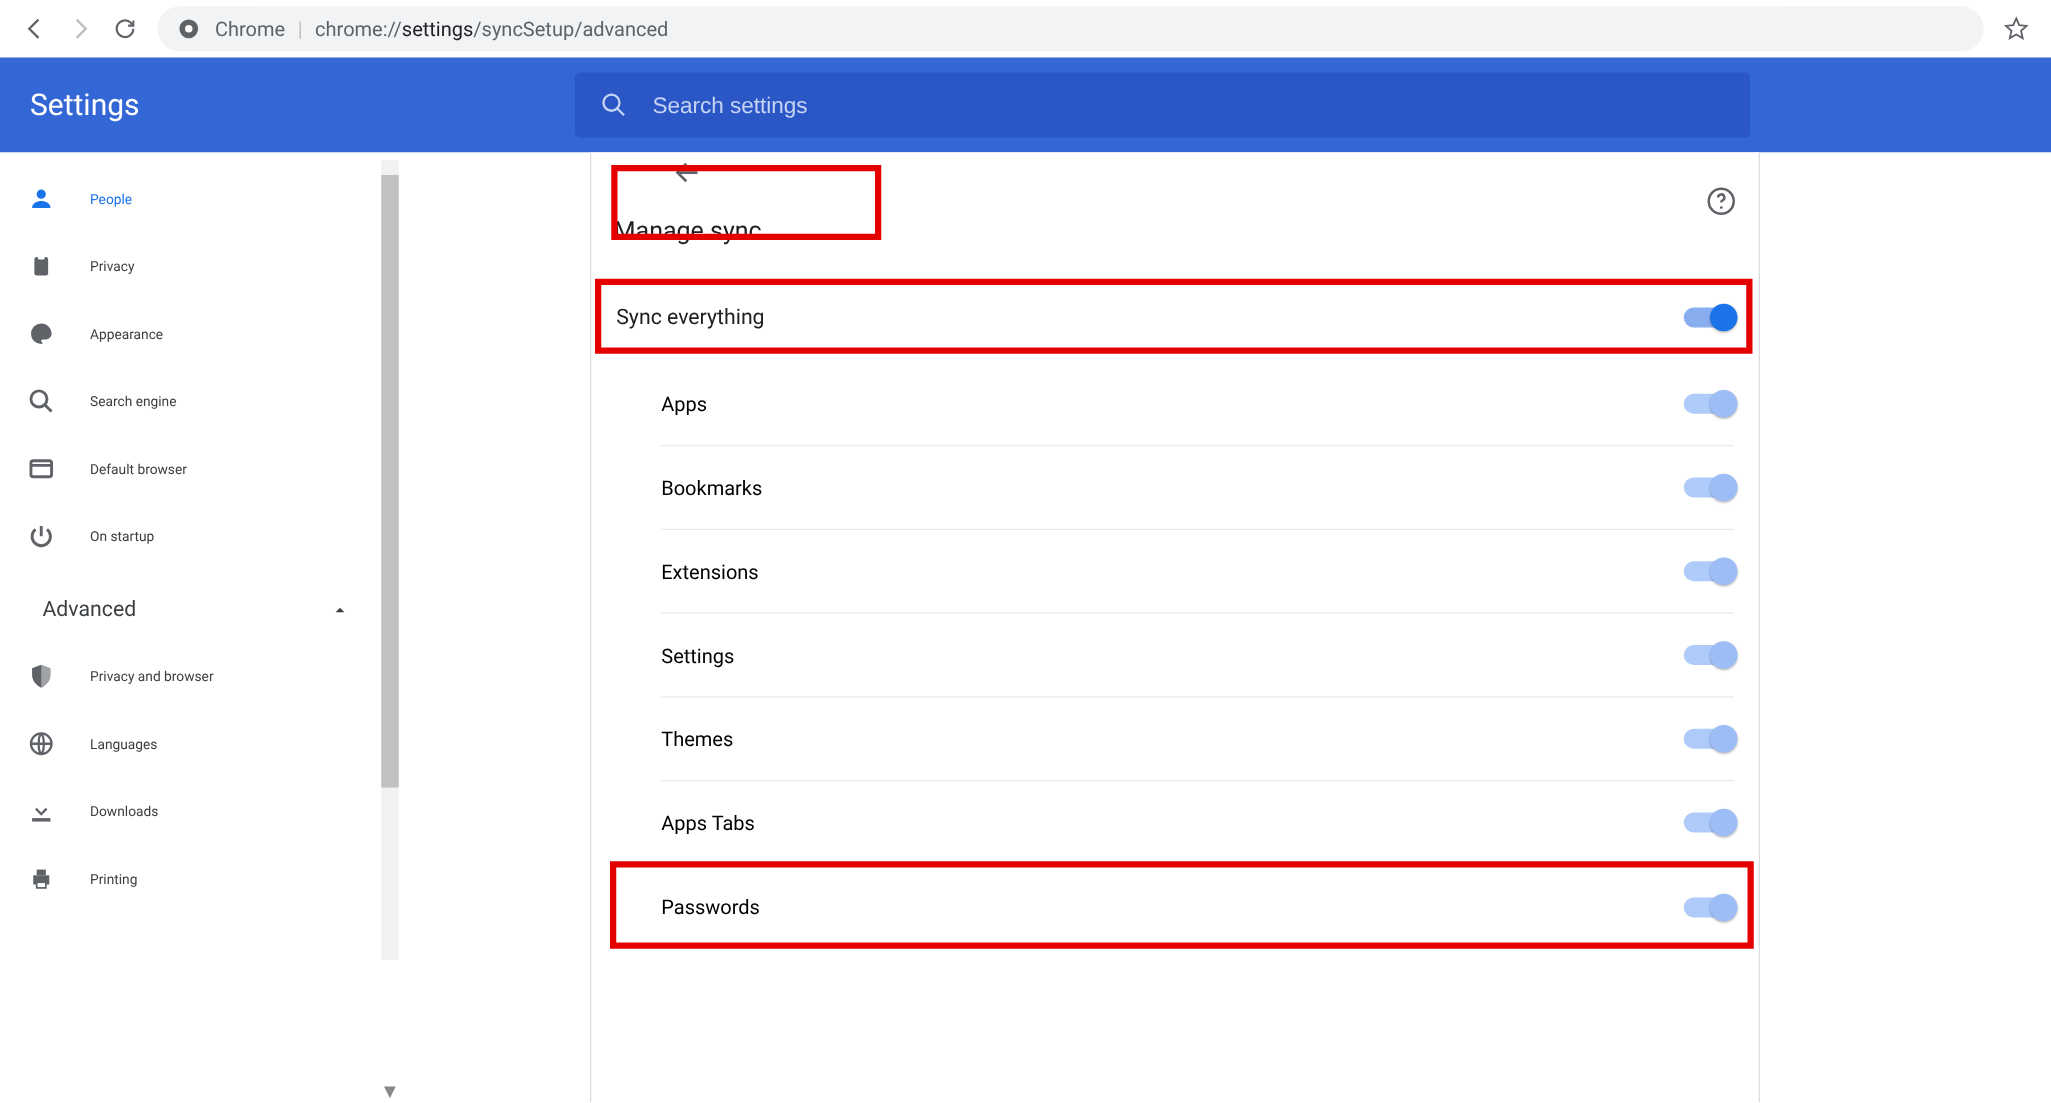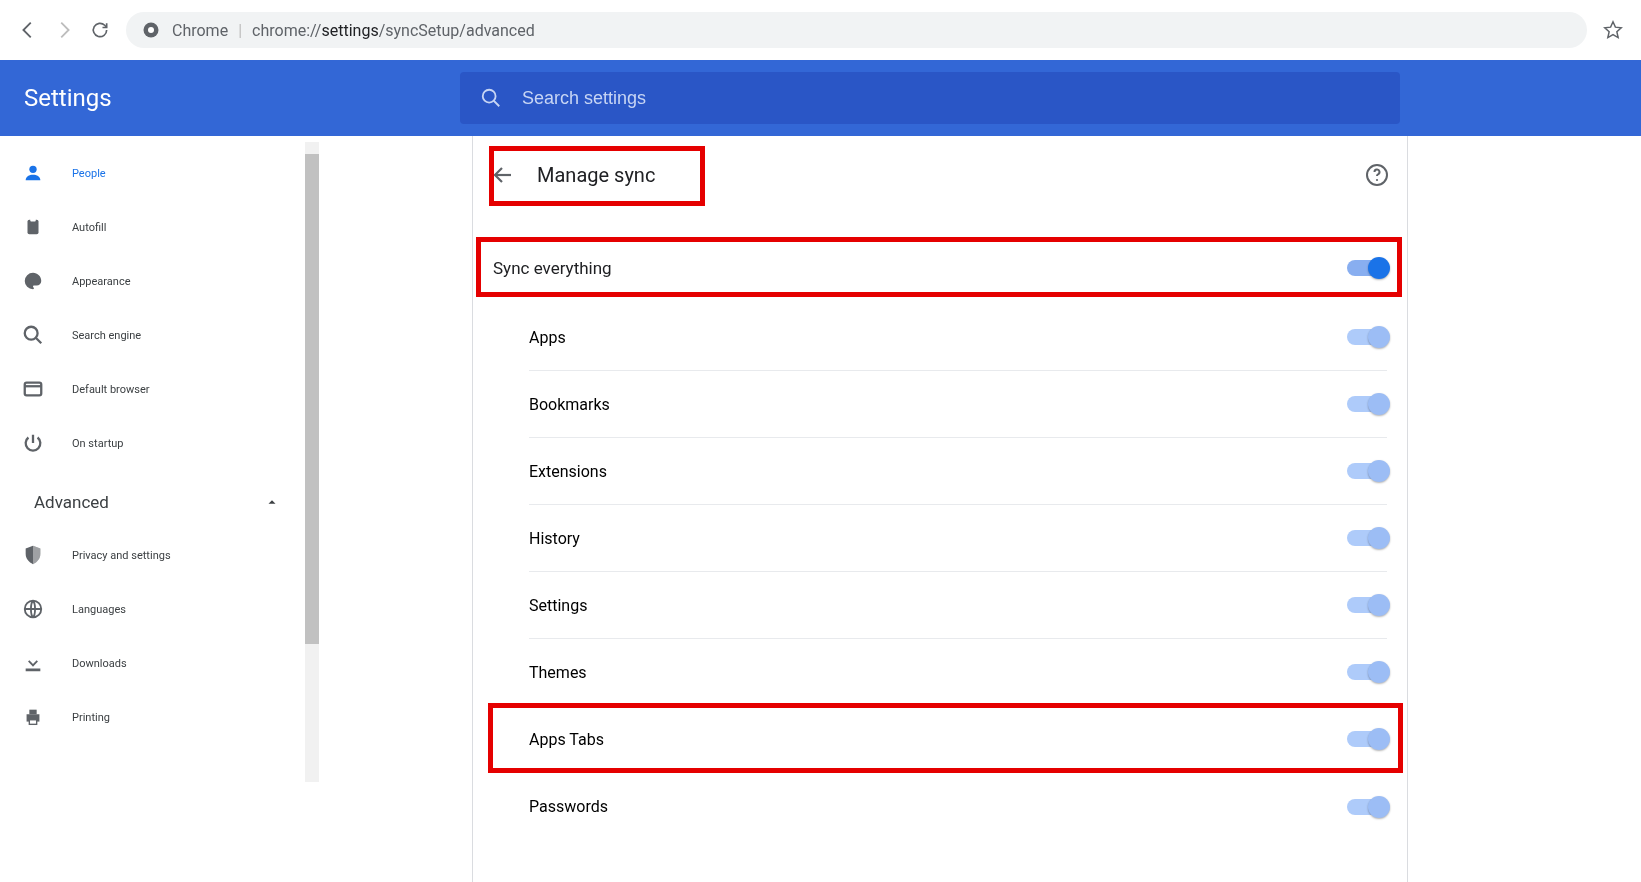--- a/index.html
+++ b/index.html
@@ -7,7 +7,7 @@
 
   
   .browser-toolbar {
-    height: 60px; display: flex; align-items: center;
+    height: 46px; display: flex; align-items: center;
     padding: 0 10px; gap: 0; background: #fff;
   }
   .nav-btn {

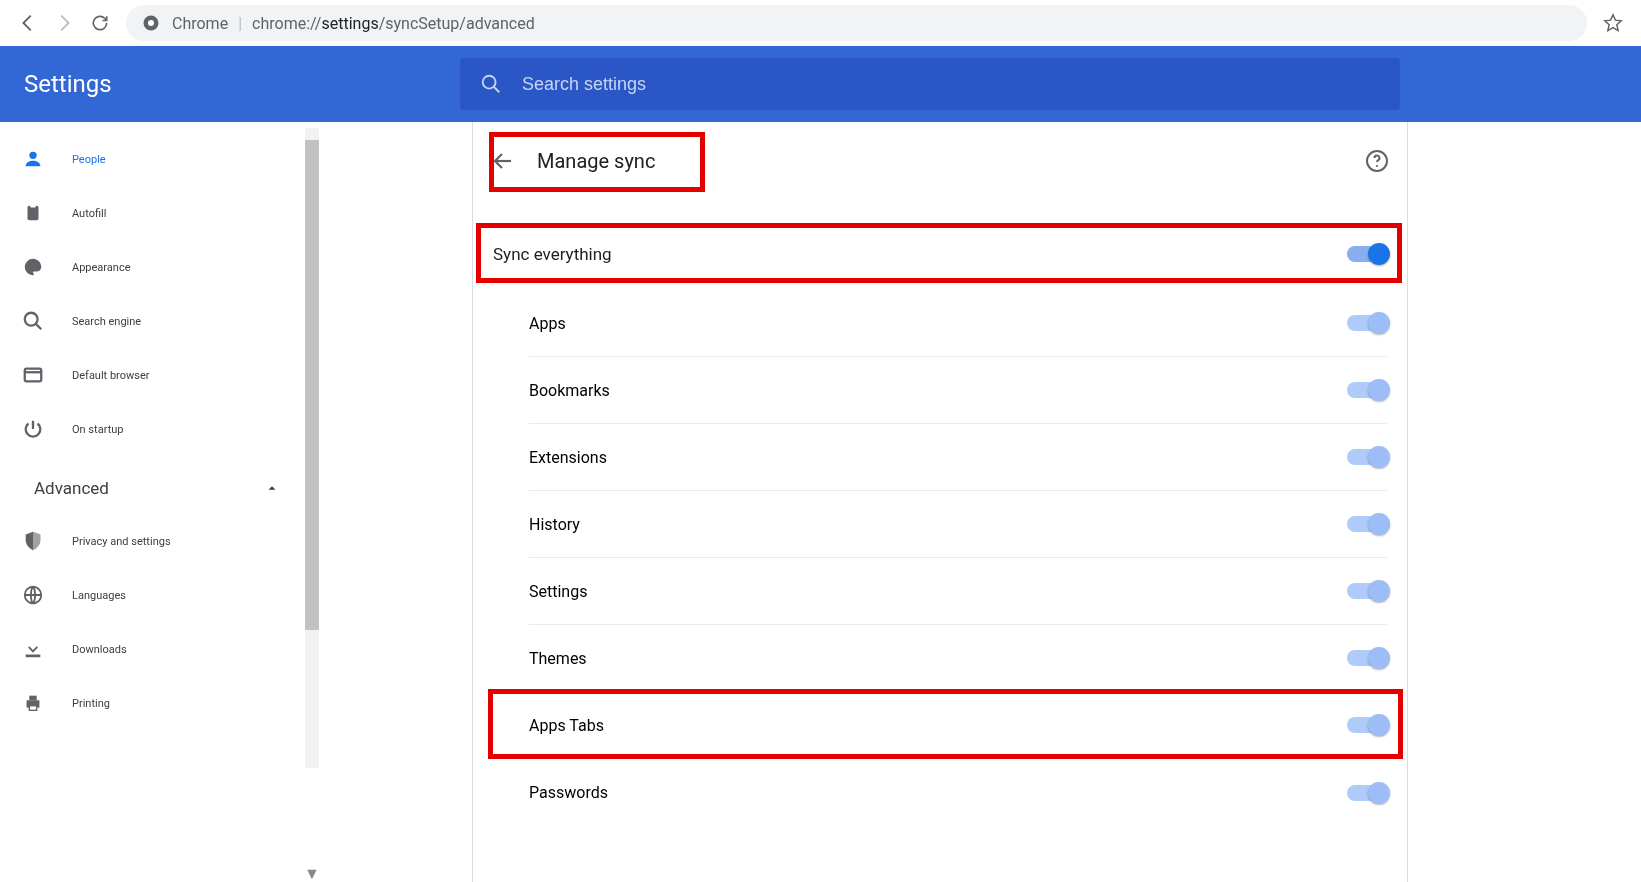--- a/index.html
+++ b/index.html
@@ -84,7 +84,7 @@
     height: 78px; display:flex; align-items:center; padding: 0 18px;
     justify-content:space-between;
   }
-  .sh-left { display:flex; align-items:center; gap:22px; }
+  .sh-left { display:flex; align-items:center; gap:22px;flex-direction:column; }
   .sh-title { font-size:20px; color:#202124; }
   .help-icon { color:#5f6368; }
 

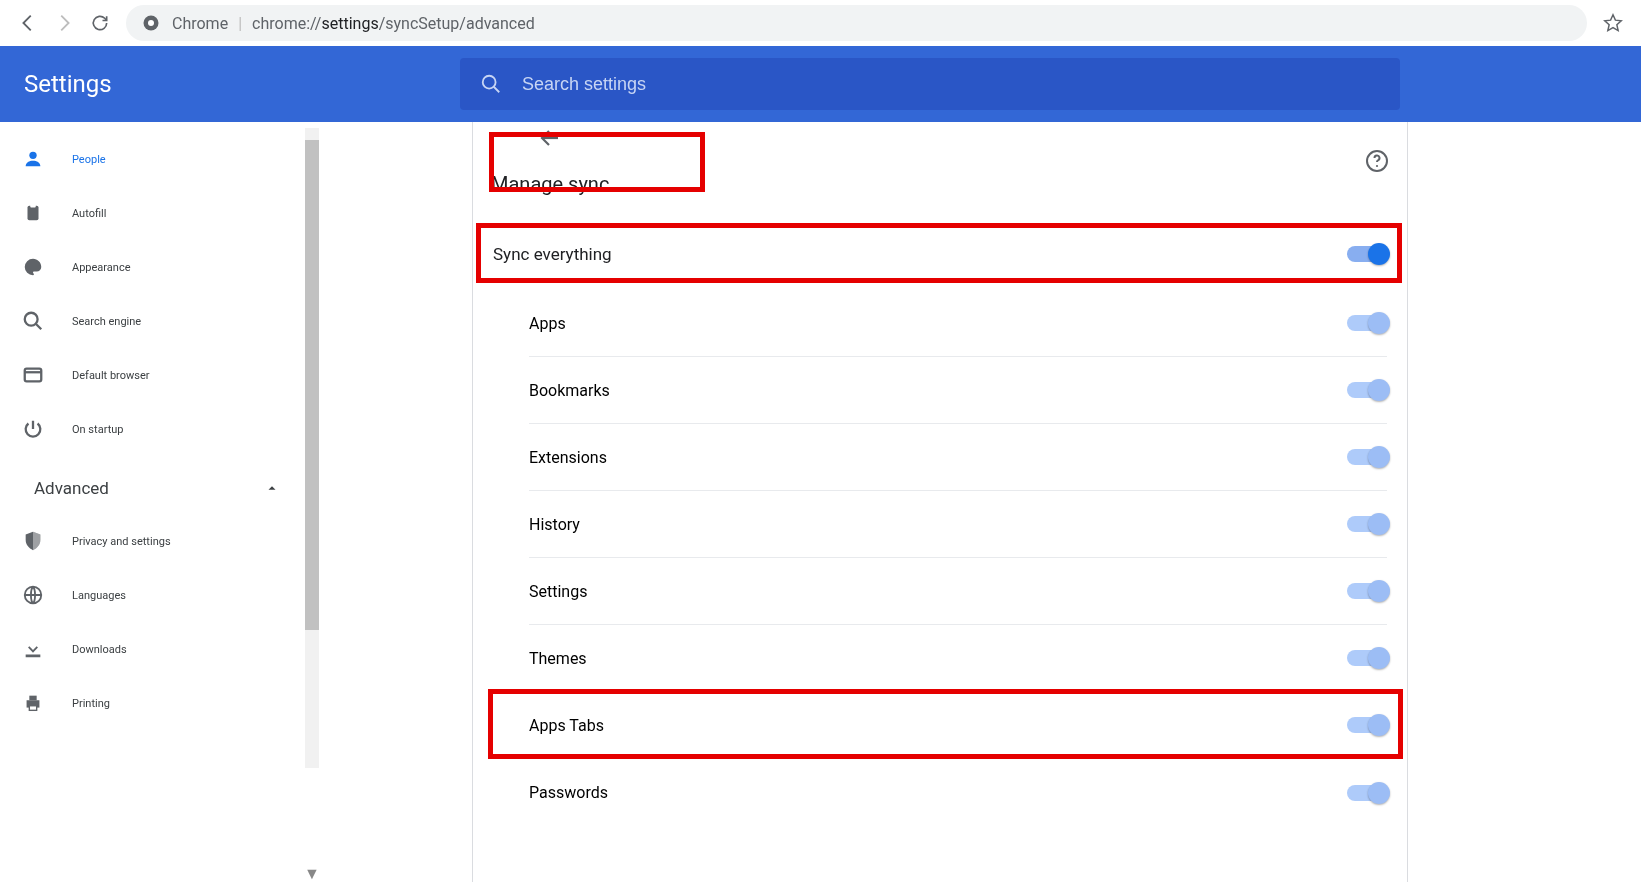--- a/index.html
+++ b/index.html
@@ -194,7 +194,7 @@
             <rect x="9" y="2" width="6" height="4" rx="1" fill="#fff"></rect>
           </svg>
       </span>
-      <span>Autofill</span>
+      <span>Privacy</span>
     </div>
     <div class="nav-item">
       <span class="nav-icon">

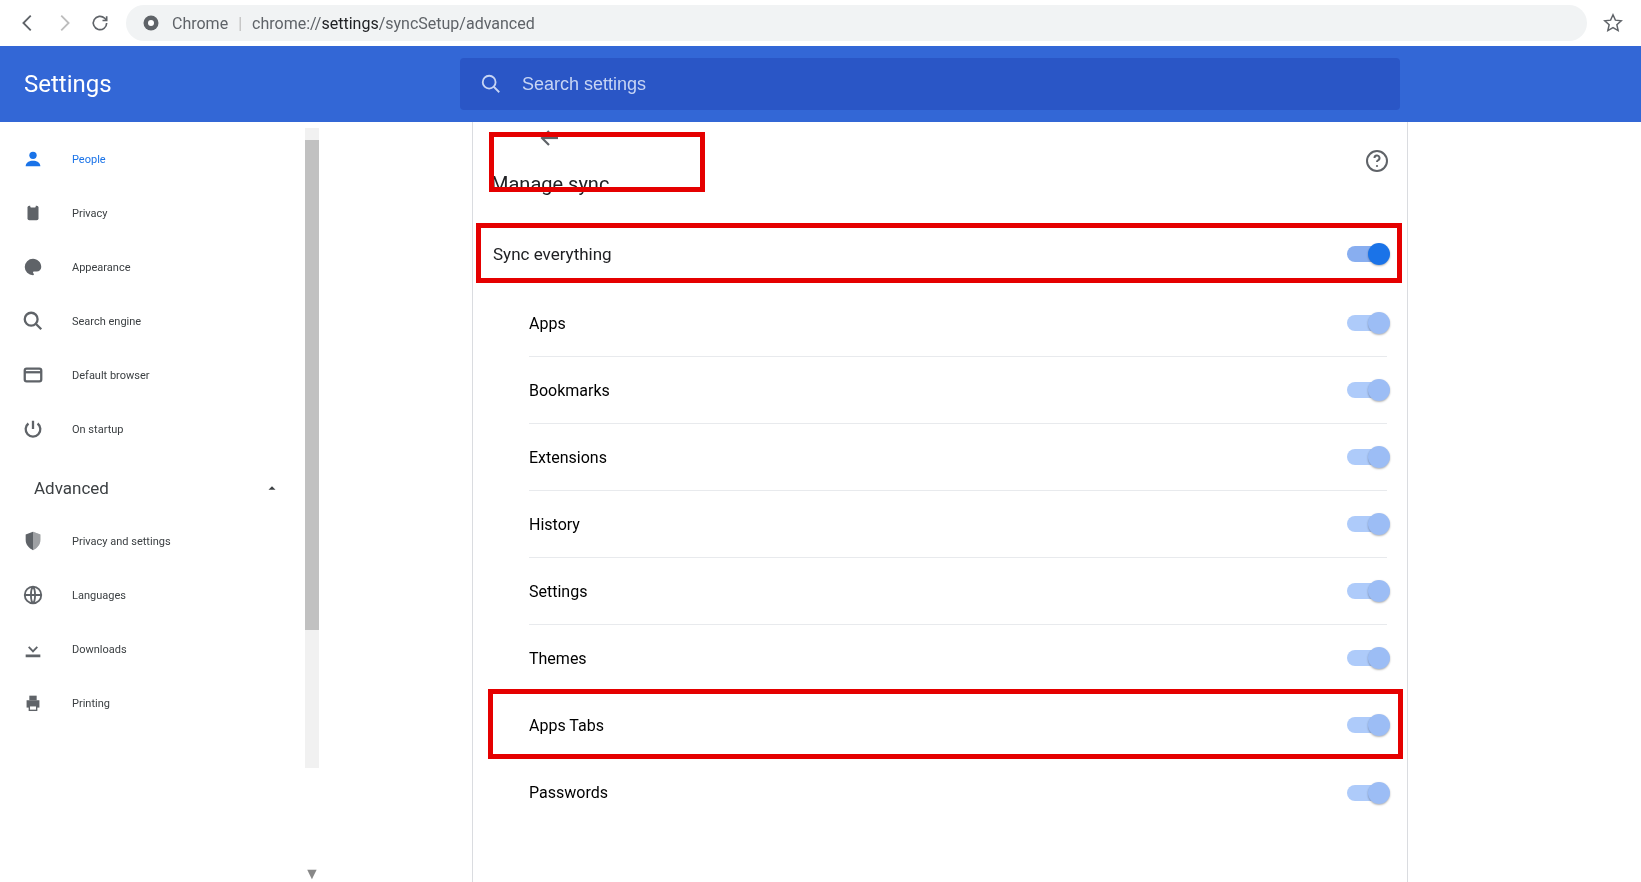--- a/index.html
+++ b/index.html
@@ -332,12 +332,6 @@
             </span>
         </div>
         <div class="sub-row">
-          <span class="label">History</span>
-          <span class="toggle on-dim">
-              <span class="knob"></span>
-            </span>
-        </div>
-        <div class="sub-row">
           <span class="label">Settings</span>
           <span class="toggle on-dim">
               <span class="knob"></span>

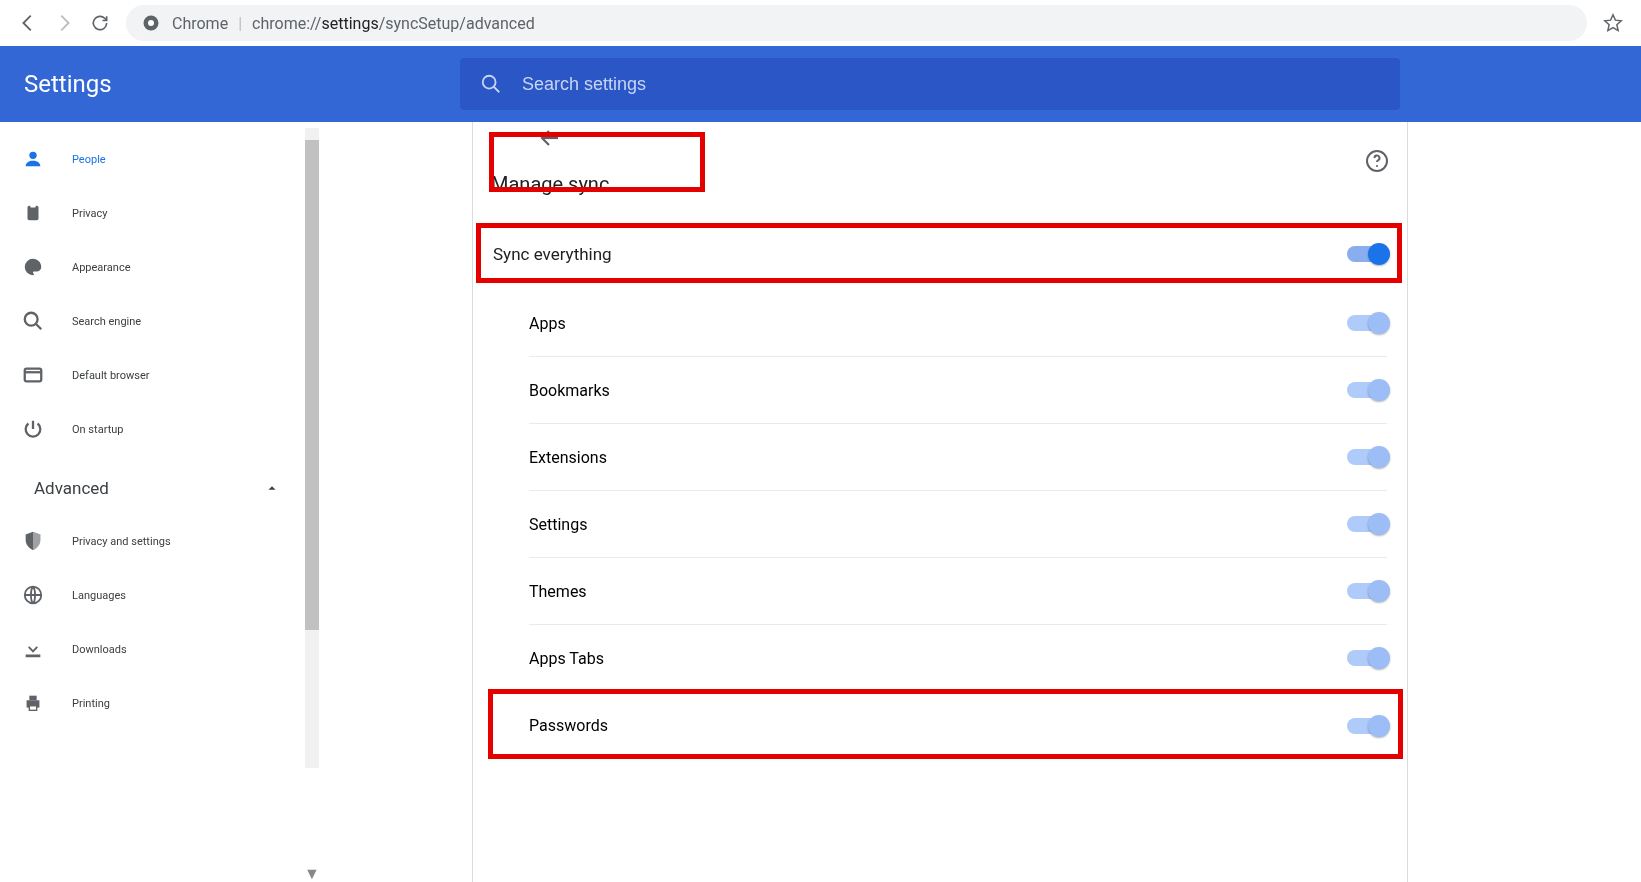--- a/index.html
+++ b/index.html
@@ -248,7 +248,7 @@
             <path fill="#fff" d="M12 2v20c4.5-2 8-6 8-11V5l-8-3z" opacity=".4"></path>
           </svg>
       </span>
-      <span>Privacy and settings</span>
+      <span>Privacy and browser</span>
     </div>
     <div class="nav-item">
       <span class="nav-icon">

